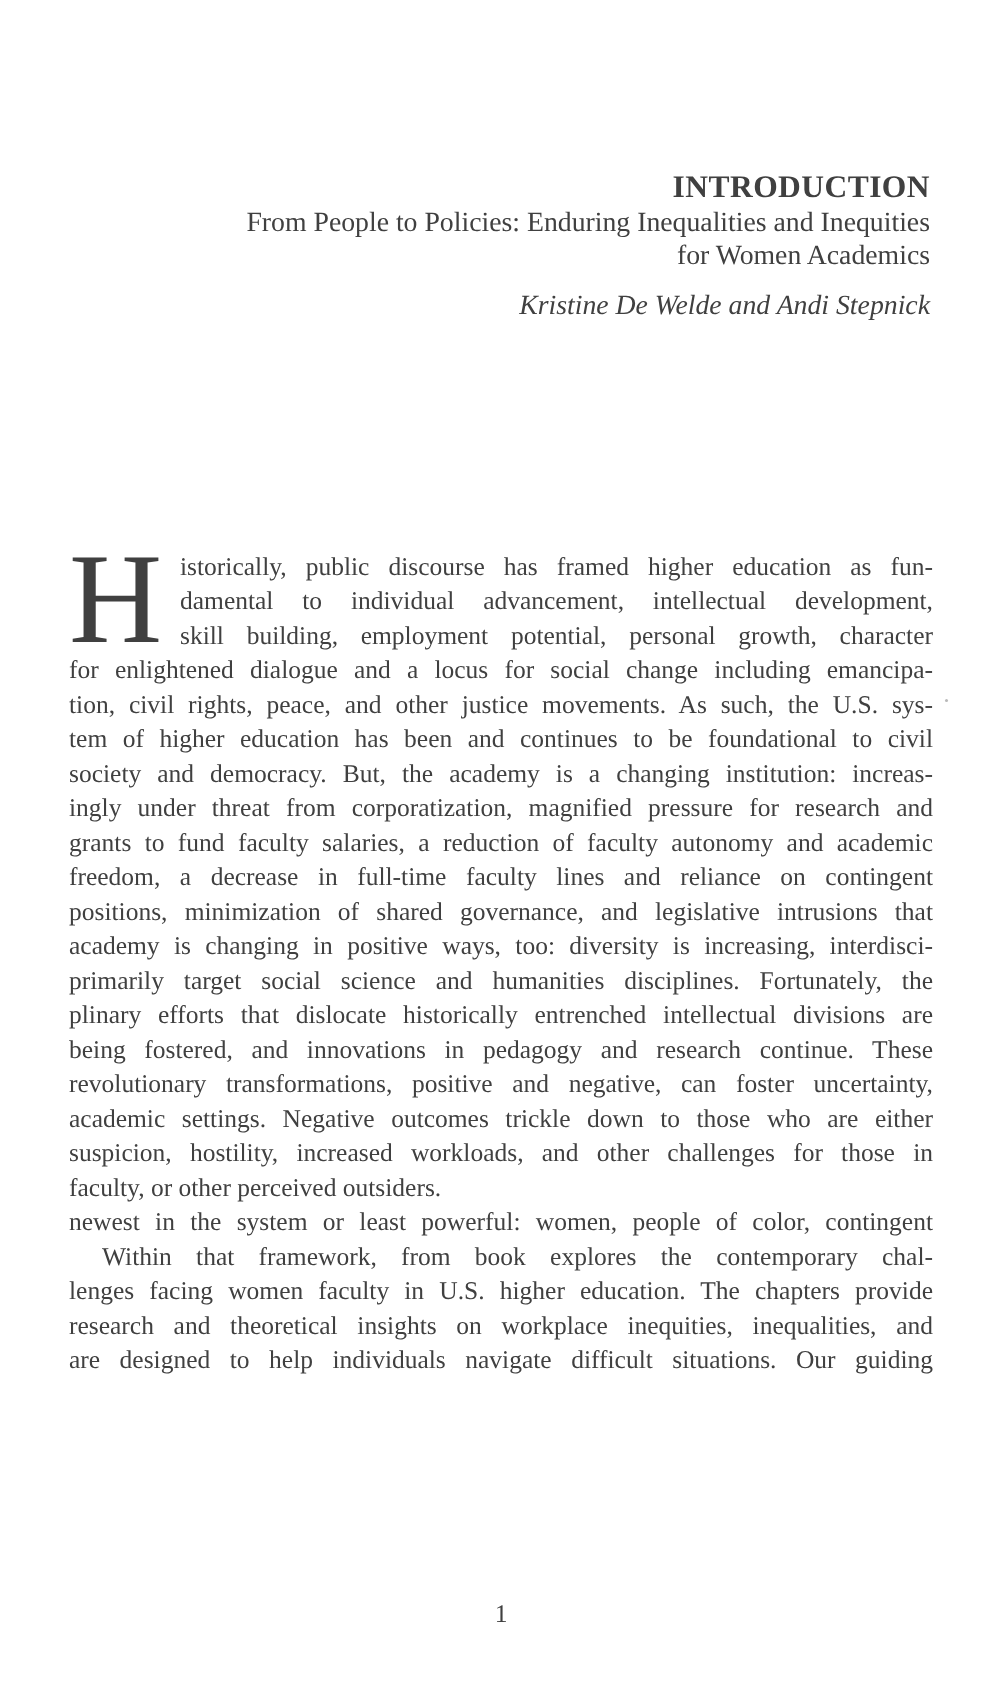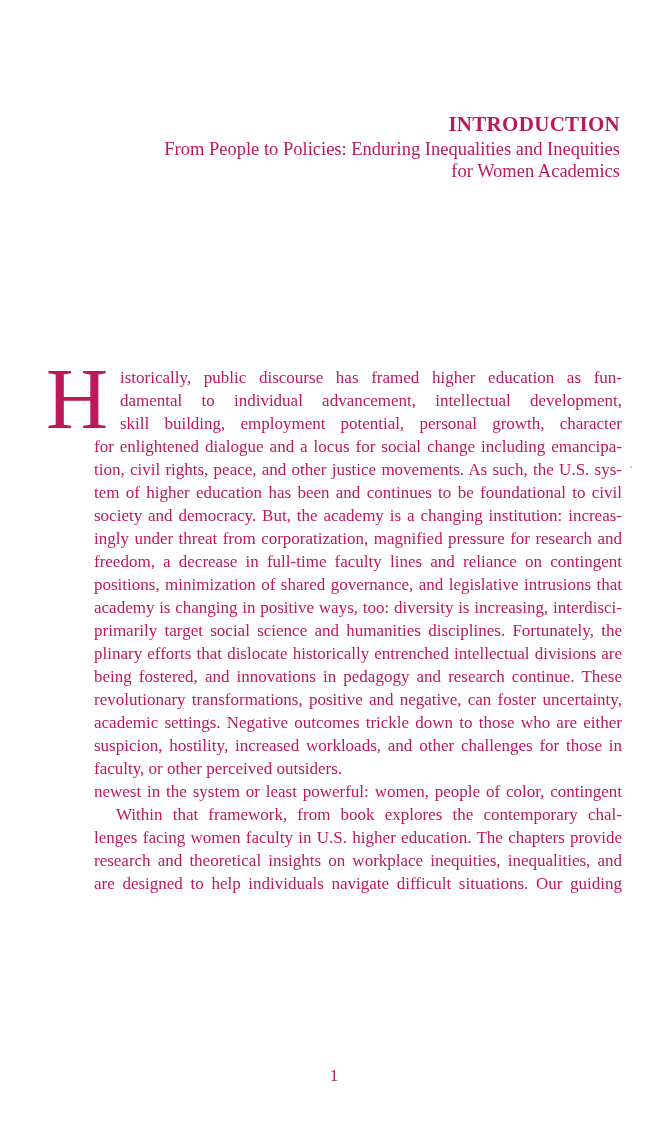--- a/index.html
+++ b/index.html
@@ -8,7 +8,7 @@
     width: 667px;
     height: 1128px;
     background: #ffffff;
-    color: #be185d;
+    color: #404040;
     font-family: "Liberation Serif", "DejaVu Serif", serif;
     overflow: hidden;
   }

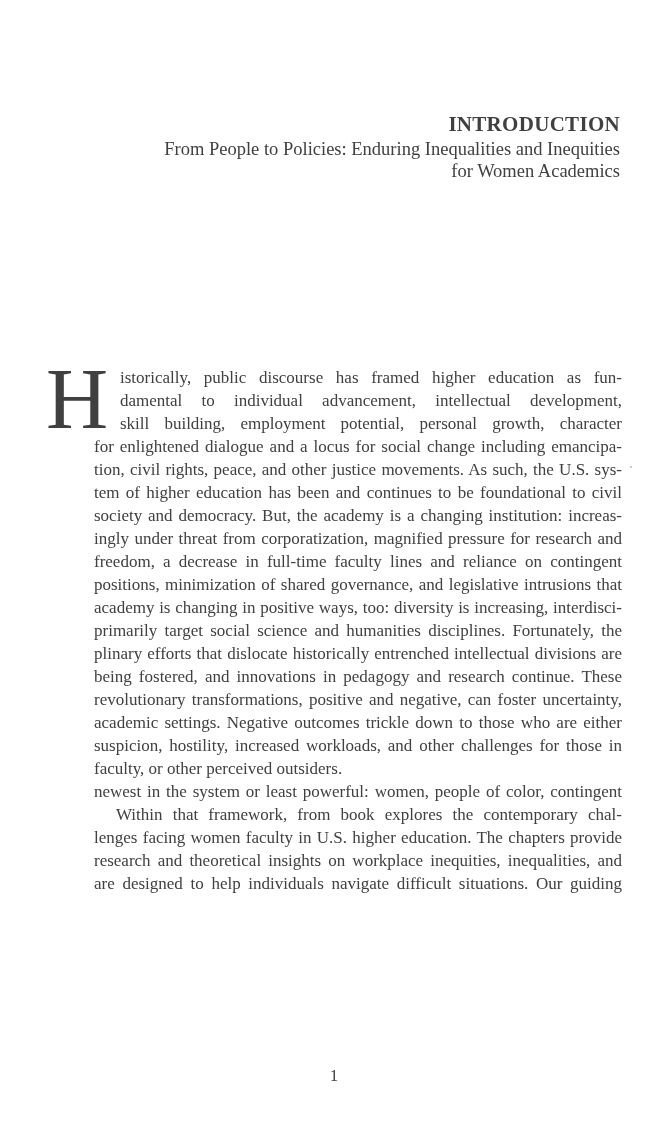--- a/index.html
+++ b/index.html
@@ -92,6 +92,7 @@
       <div>From People to Policies: Enduring Inequalities and Inequities</div>
       <div>for Women Academics</div>
     </div>
+    <div class="chapter-authors">Kristine De Welde and Andi Stepnick</div>
   </div>
 
   <div class="body-text">

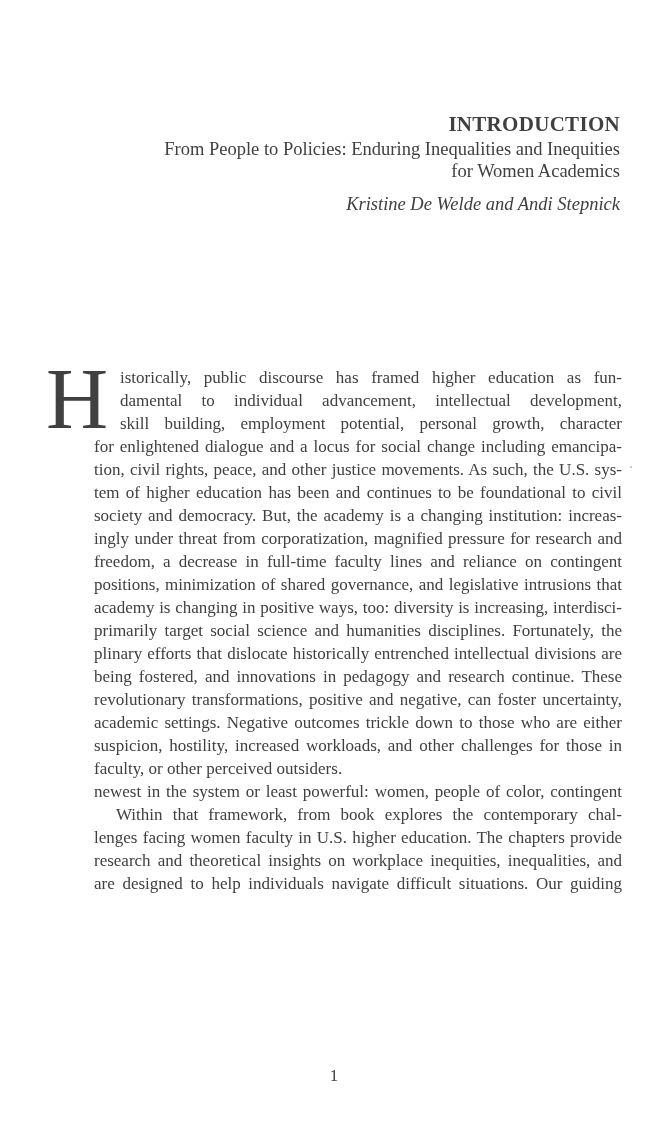--- a/index.html
+++ b/index.html
@@ -48,7 +48,6 @@
   .line {
     text-align: justify;
     text-align-last: justify;
-    margin-left: 48px;
   }
   .line.last { text-align-last: left; }
   .line.indented { padding-left: 22px; }

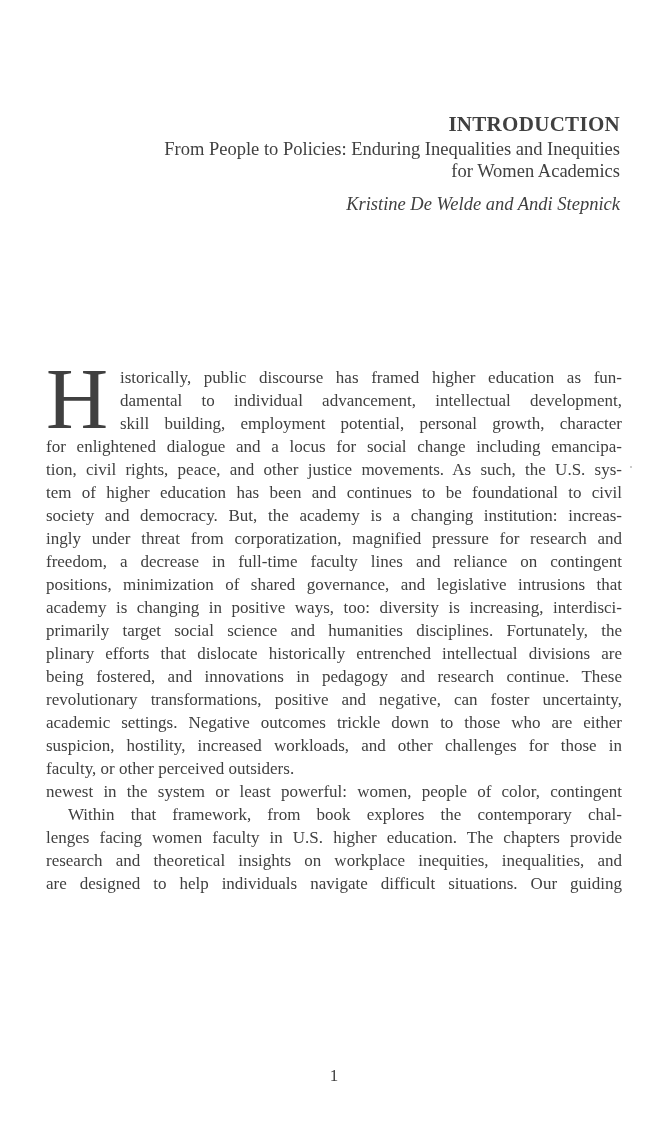--- a/index.html
+++ b/index.html
@@ -105,6 +105,7 @@
         <div class="line">tem of higher education has been and continues to be foundational to civil</div>
         <div class="line">society and democracy. But, the academy is a changing institution: increas-</div>
         <div class="line">ingly under threat from corporatization, magnified pressure for research and</div>
+        <div class="line">grants to fund faculty salaries, a reduction of faculty autonomy and academic</div>
         <div class="line">freedom, a decrease in full-time faculty lines and reliance on contingent</div>
         <div class="line">positions, minimization of shared governance, and legislative intrusions that</div>
         <div class="line">academy is changing in positive ways, too: diversity is increasing, interdisci-</div>

